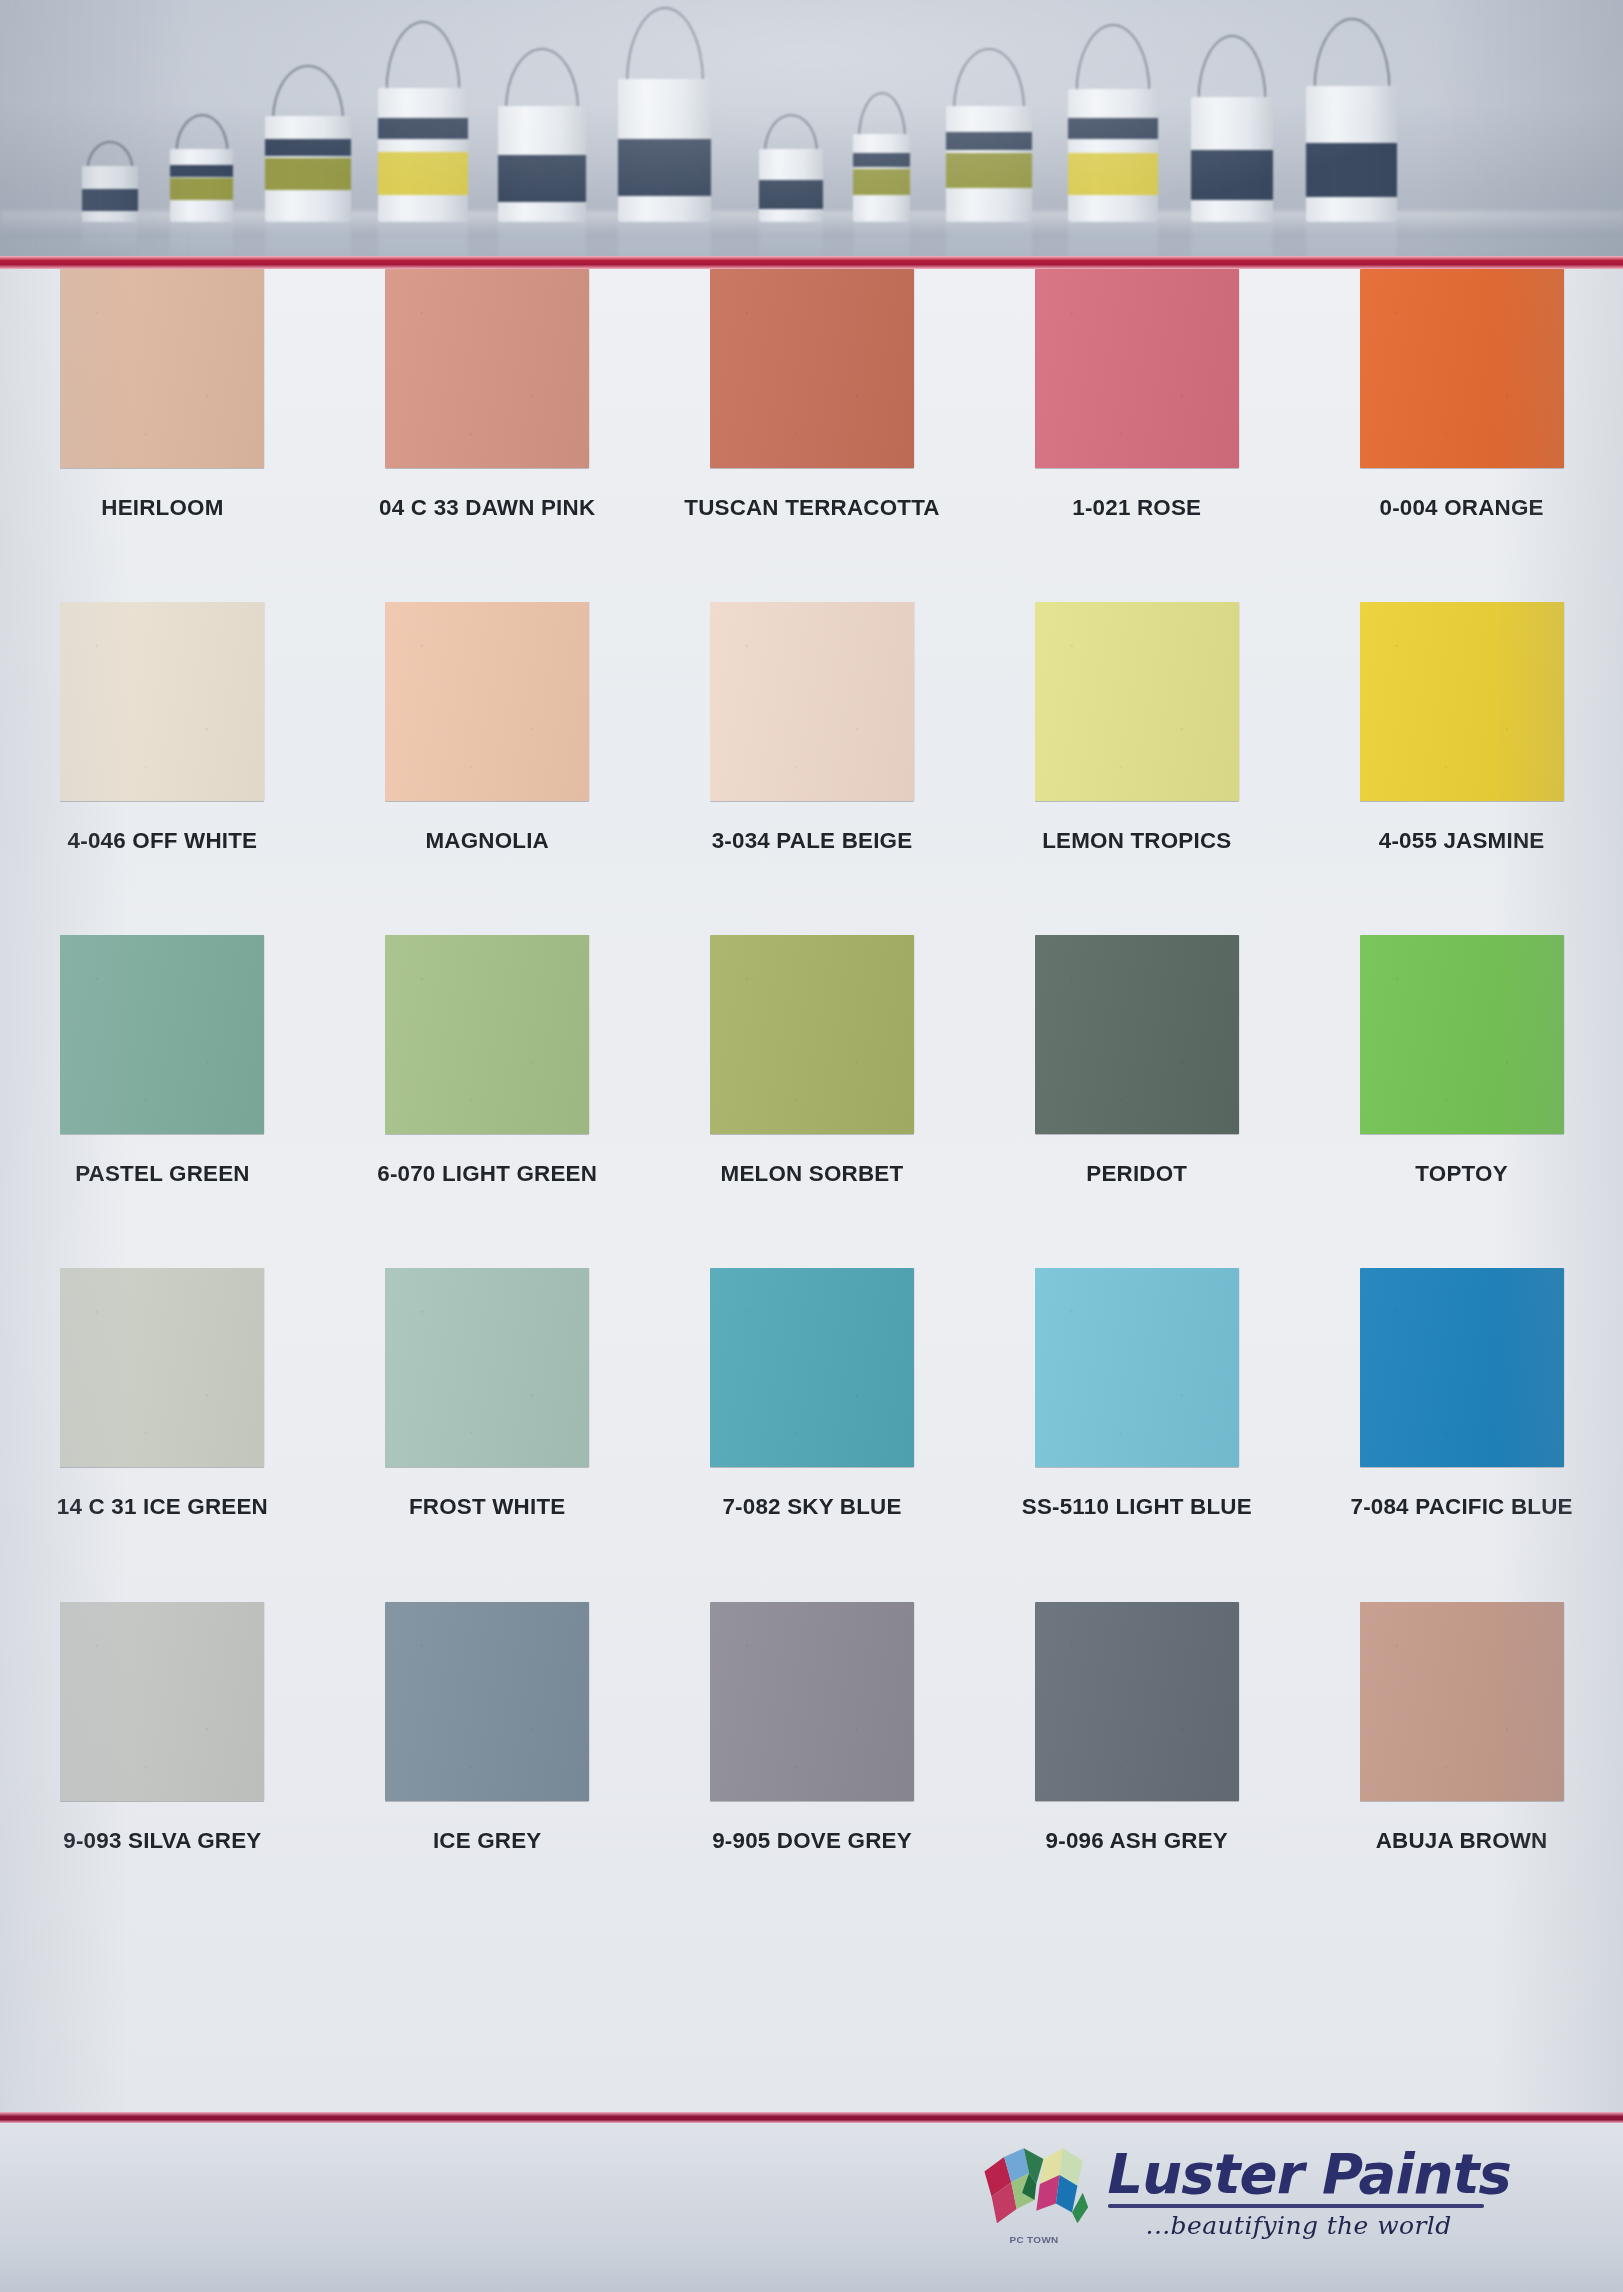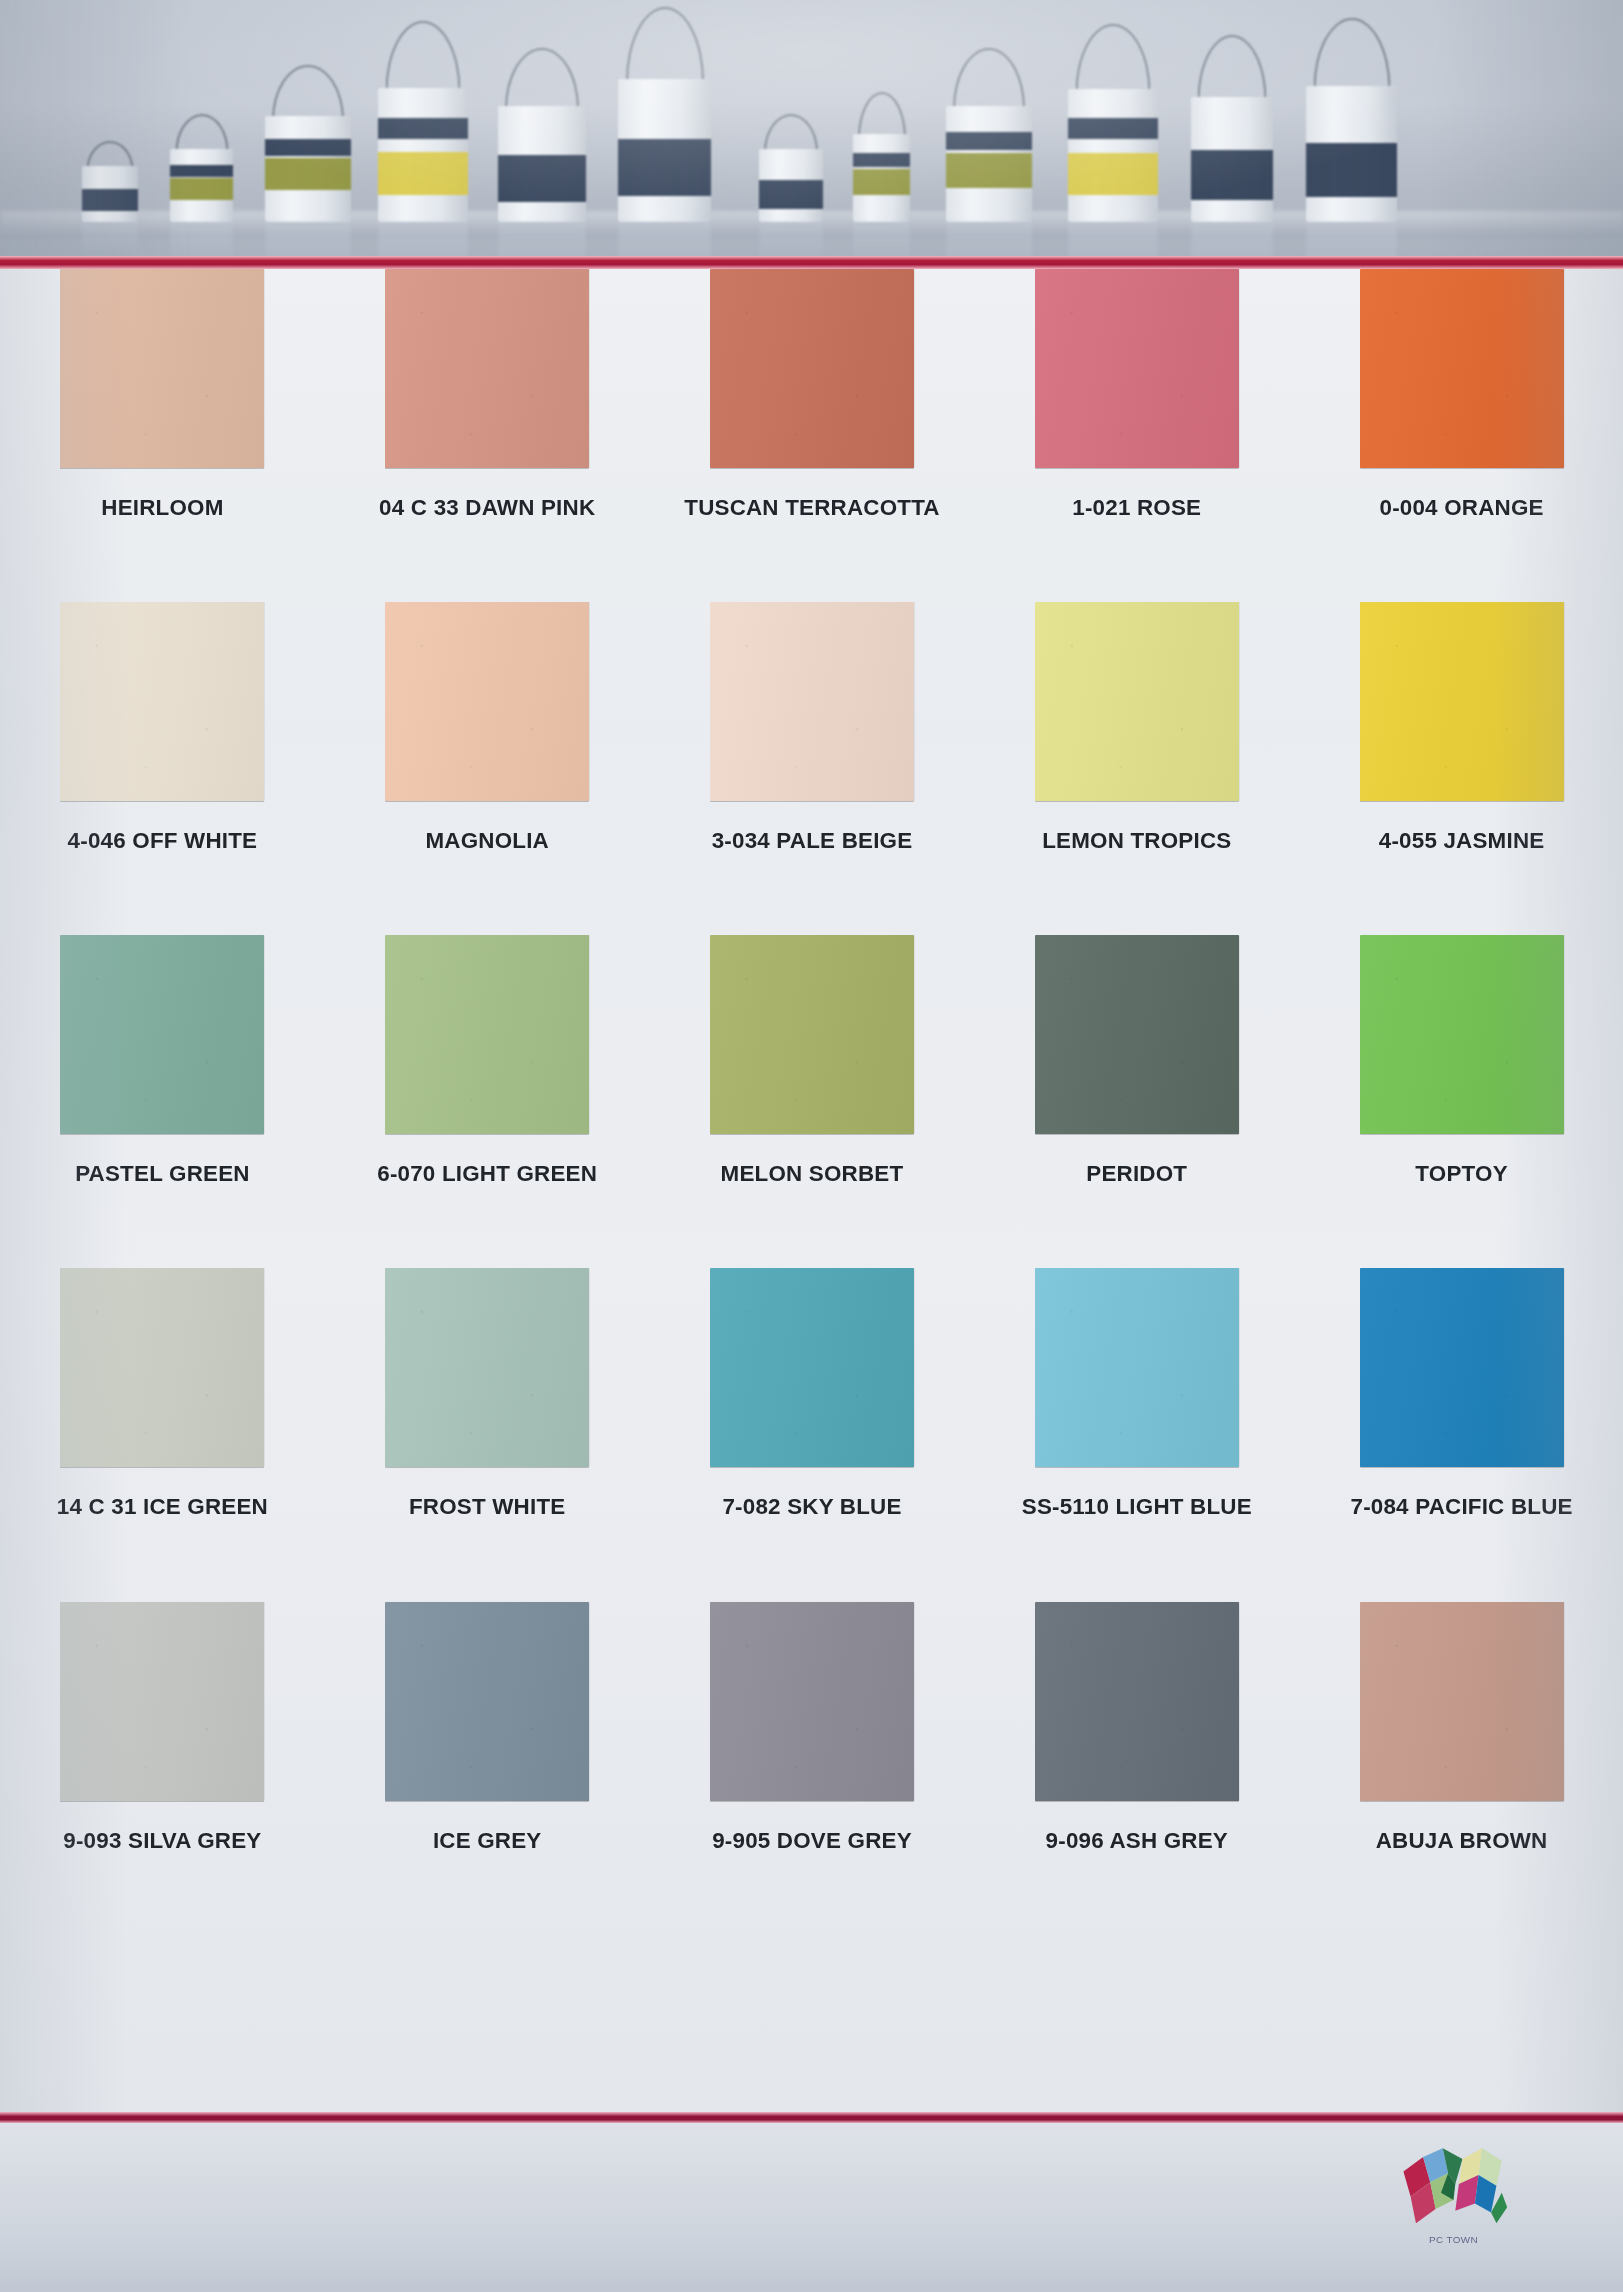--- a/index.html
+++ b/index.html
@@ -487,6 +487,11 @@
         </svg>
         <span class="brand-mark-sub">PC TOWN</span>
       </div>
+      <div class="brand-text">
+        <div class="brand-name">Luster Paints</div>
+        <div class="brand-underline"></div>
+        <div class="brand-tagline">...beautifying the world</div>
+      </div>
     </div>
   </div>
 

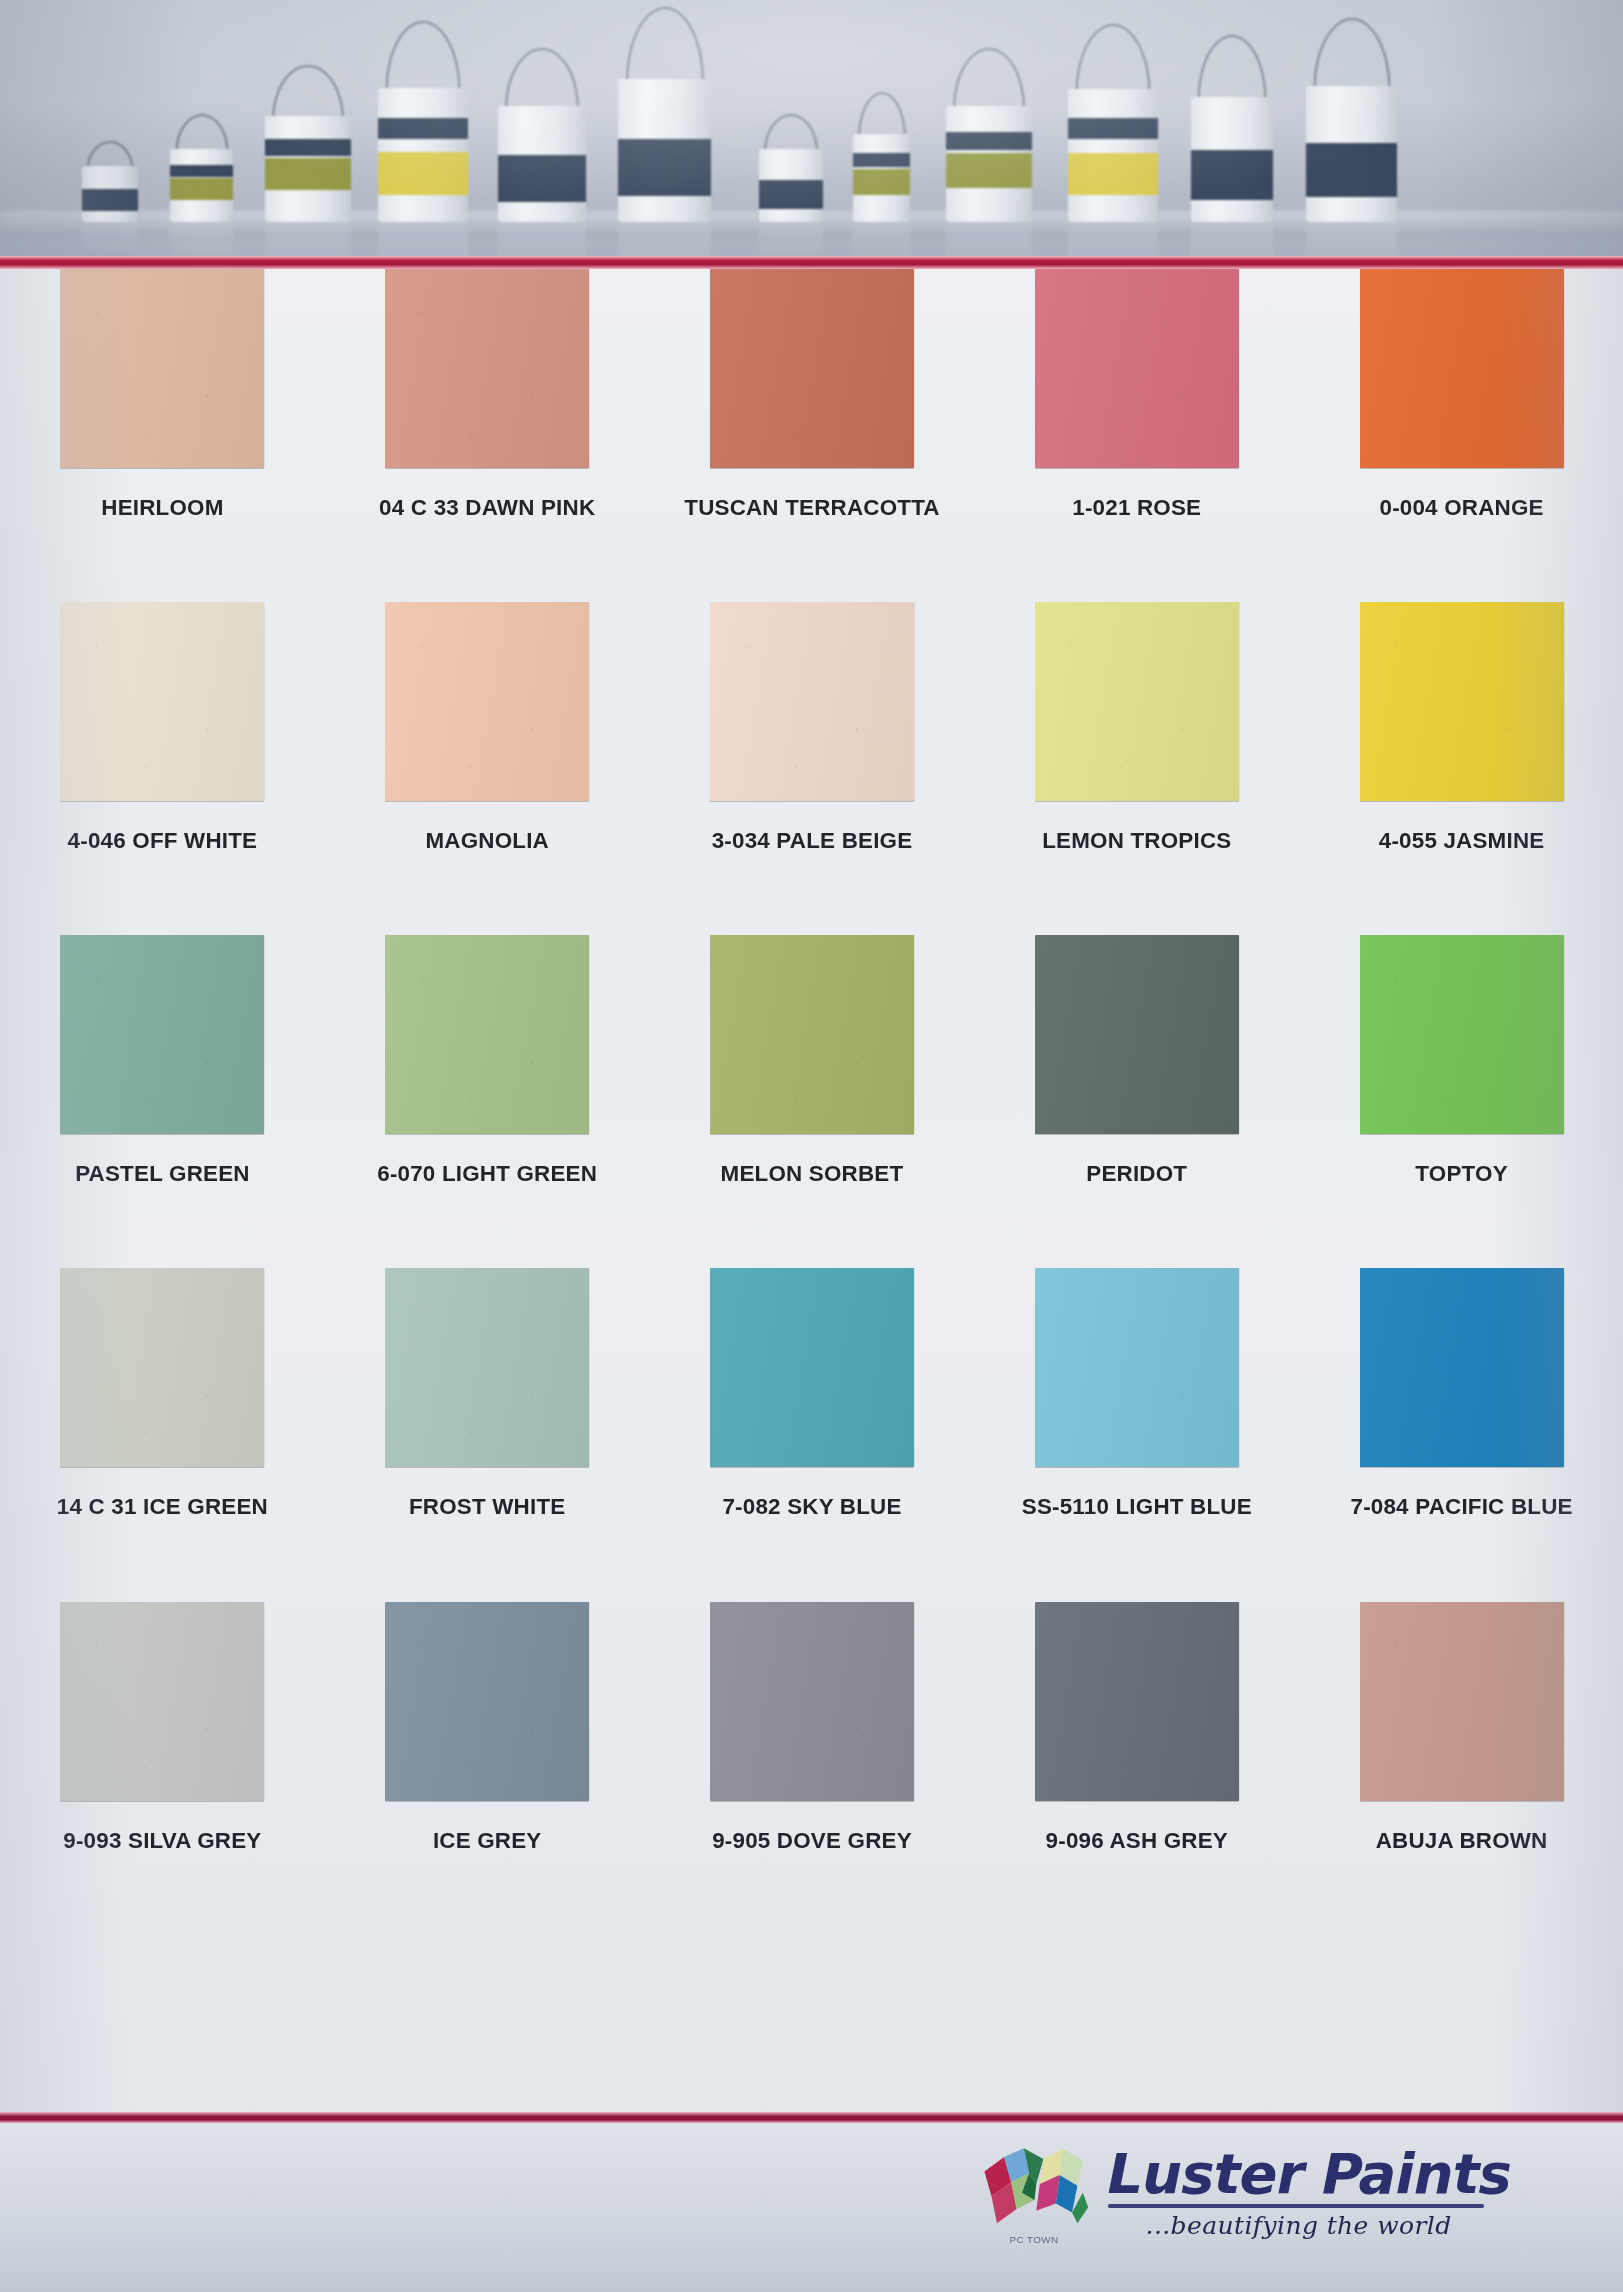--- a/index.html
+++ b/index.html
@@ -218,7 +218,7 @@
     left: 0; right: 0;
     text-align: center;
     font-size: 9.9px;
-    font-weight: 400;
+    font-weight: 700;
     color: #3a3e6a;
     letter-spacing: 0.4px;
     opacity: .75;

